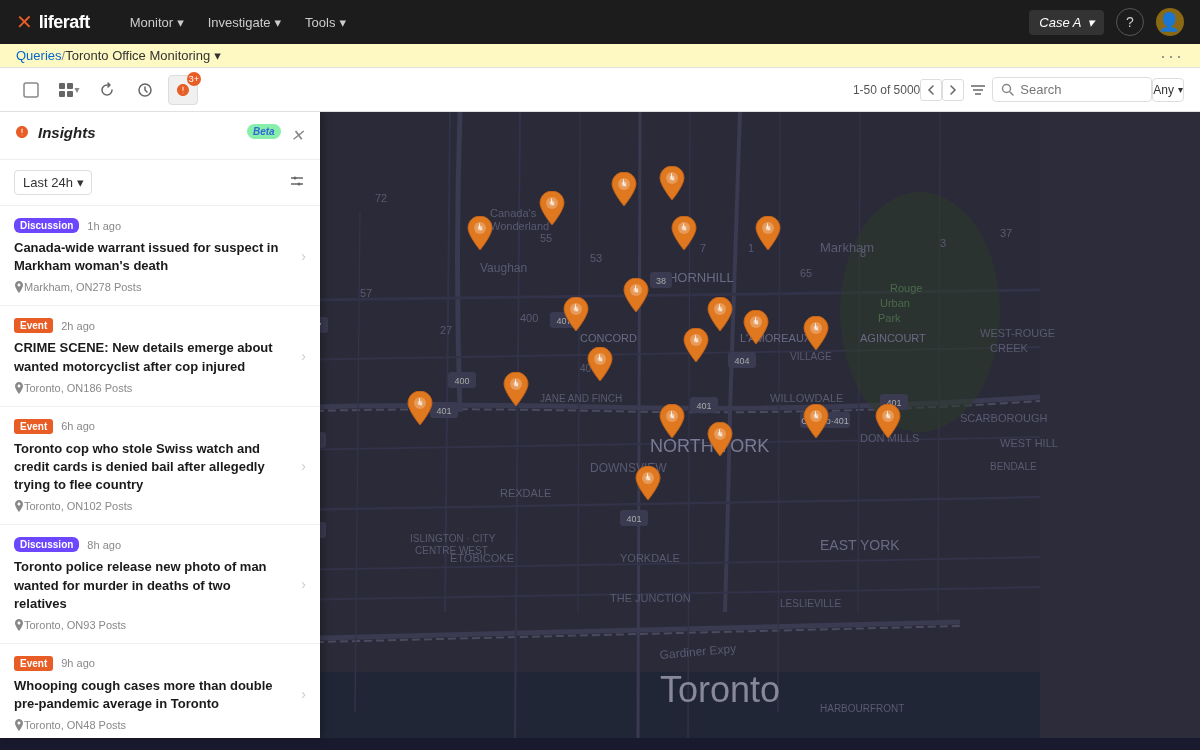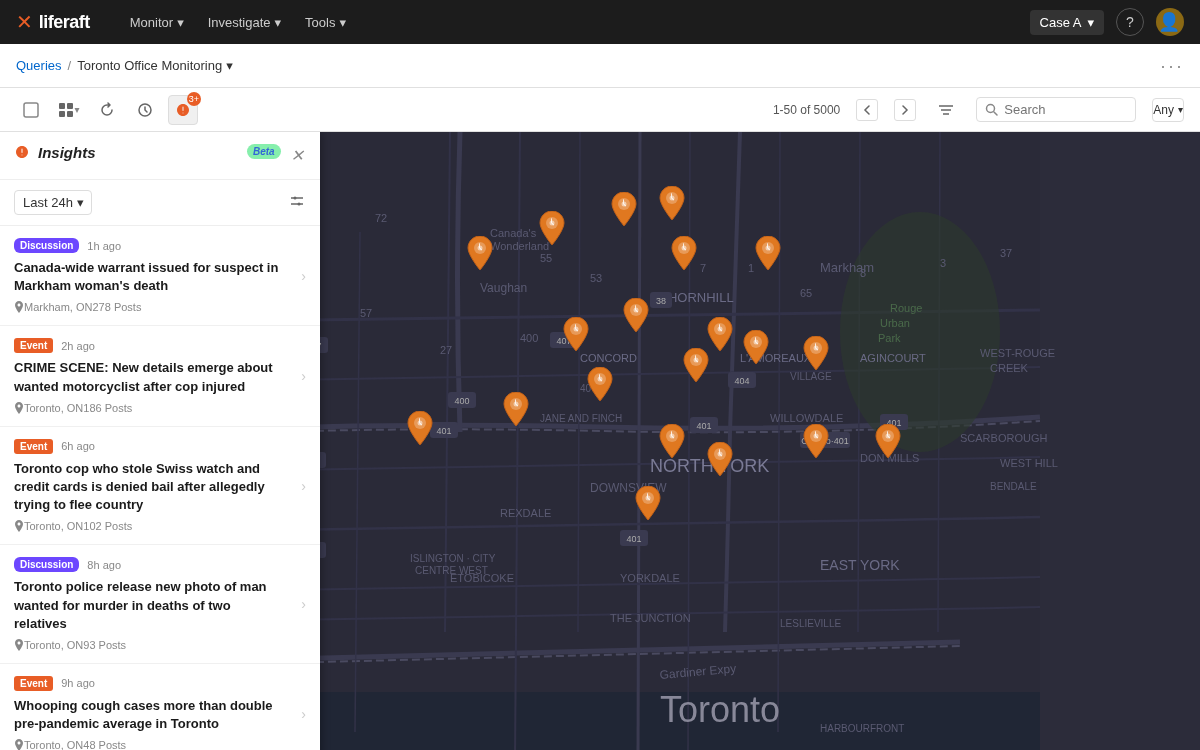--- a/index.html
+++ b/index.html
@@ -62,6 +62,7 @@
       border-radius: 4px;
       cursor: pointer;
       font-size: 13px;
+      font-style: italic;
     }
     .help-btn, .user-avatar {
       width: 28px;

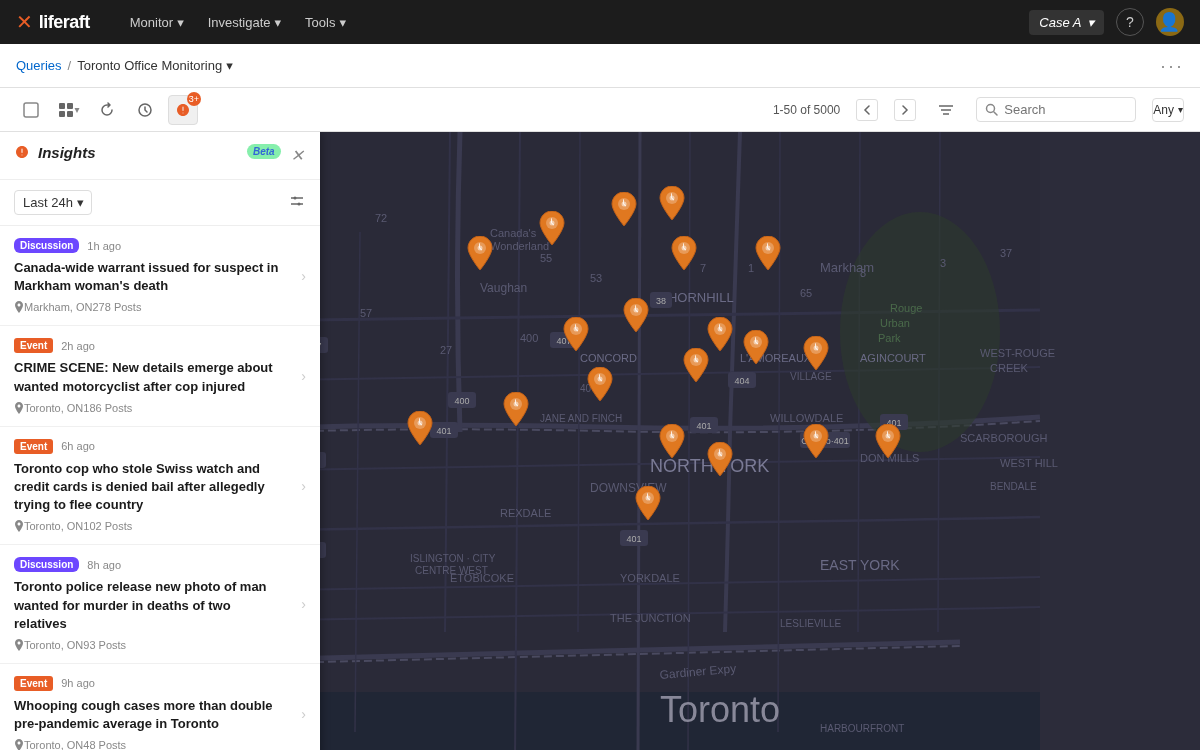--- a/index.html
+++ b/index.html
@@ -85,12 +85,11 @@
 
     
     .breadcrumb-bar {
-      background: #ffffff;
-      height: 44px;
+      background: #fef9c3;
+      height: 24px;
       display: flex;
       align-items: center;
       padding: 0 16px;
-      gap: 6px;
       border-bottom: 1px solid #e0e0e0;
       position: relative;
       z-index: 100;

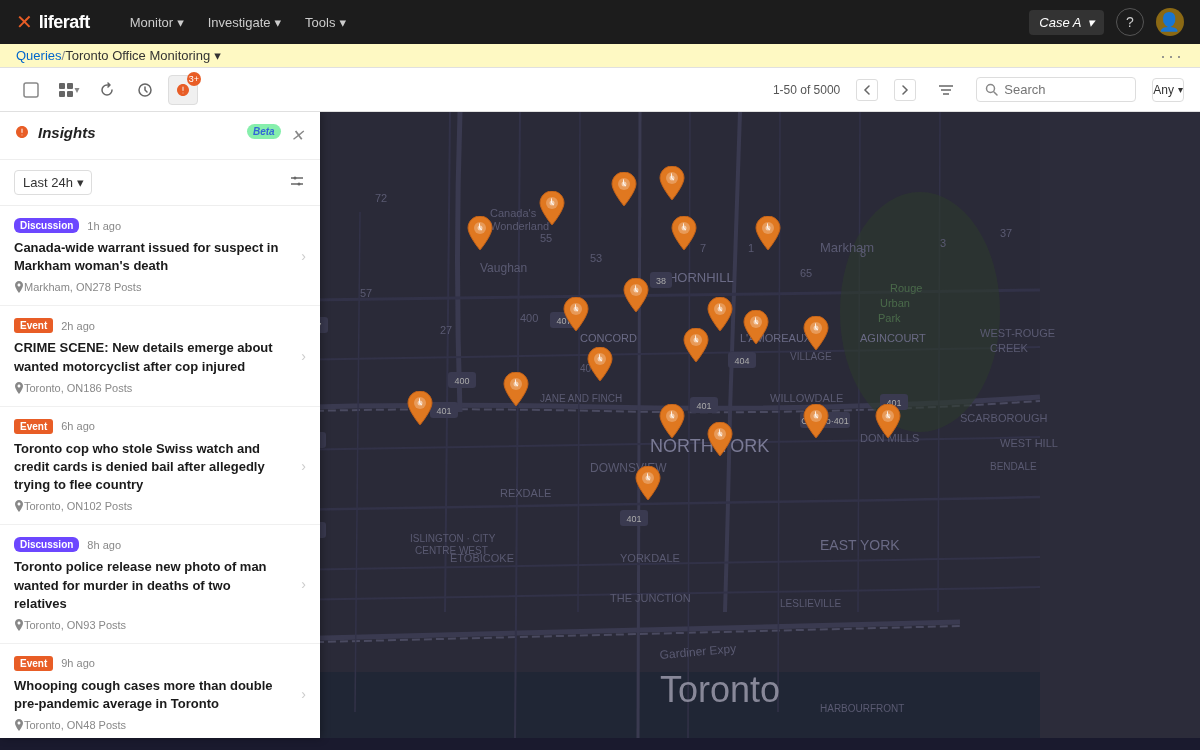--- a/index.html
+++ b/index.html
@@ -159,7 +159,7 @@
       margin-left: auto;
       display: flex;
       align-items: center;
-      gap: 16px;
+      gap: 0;
     }
     .page-info {
       font-size: 12px;

